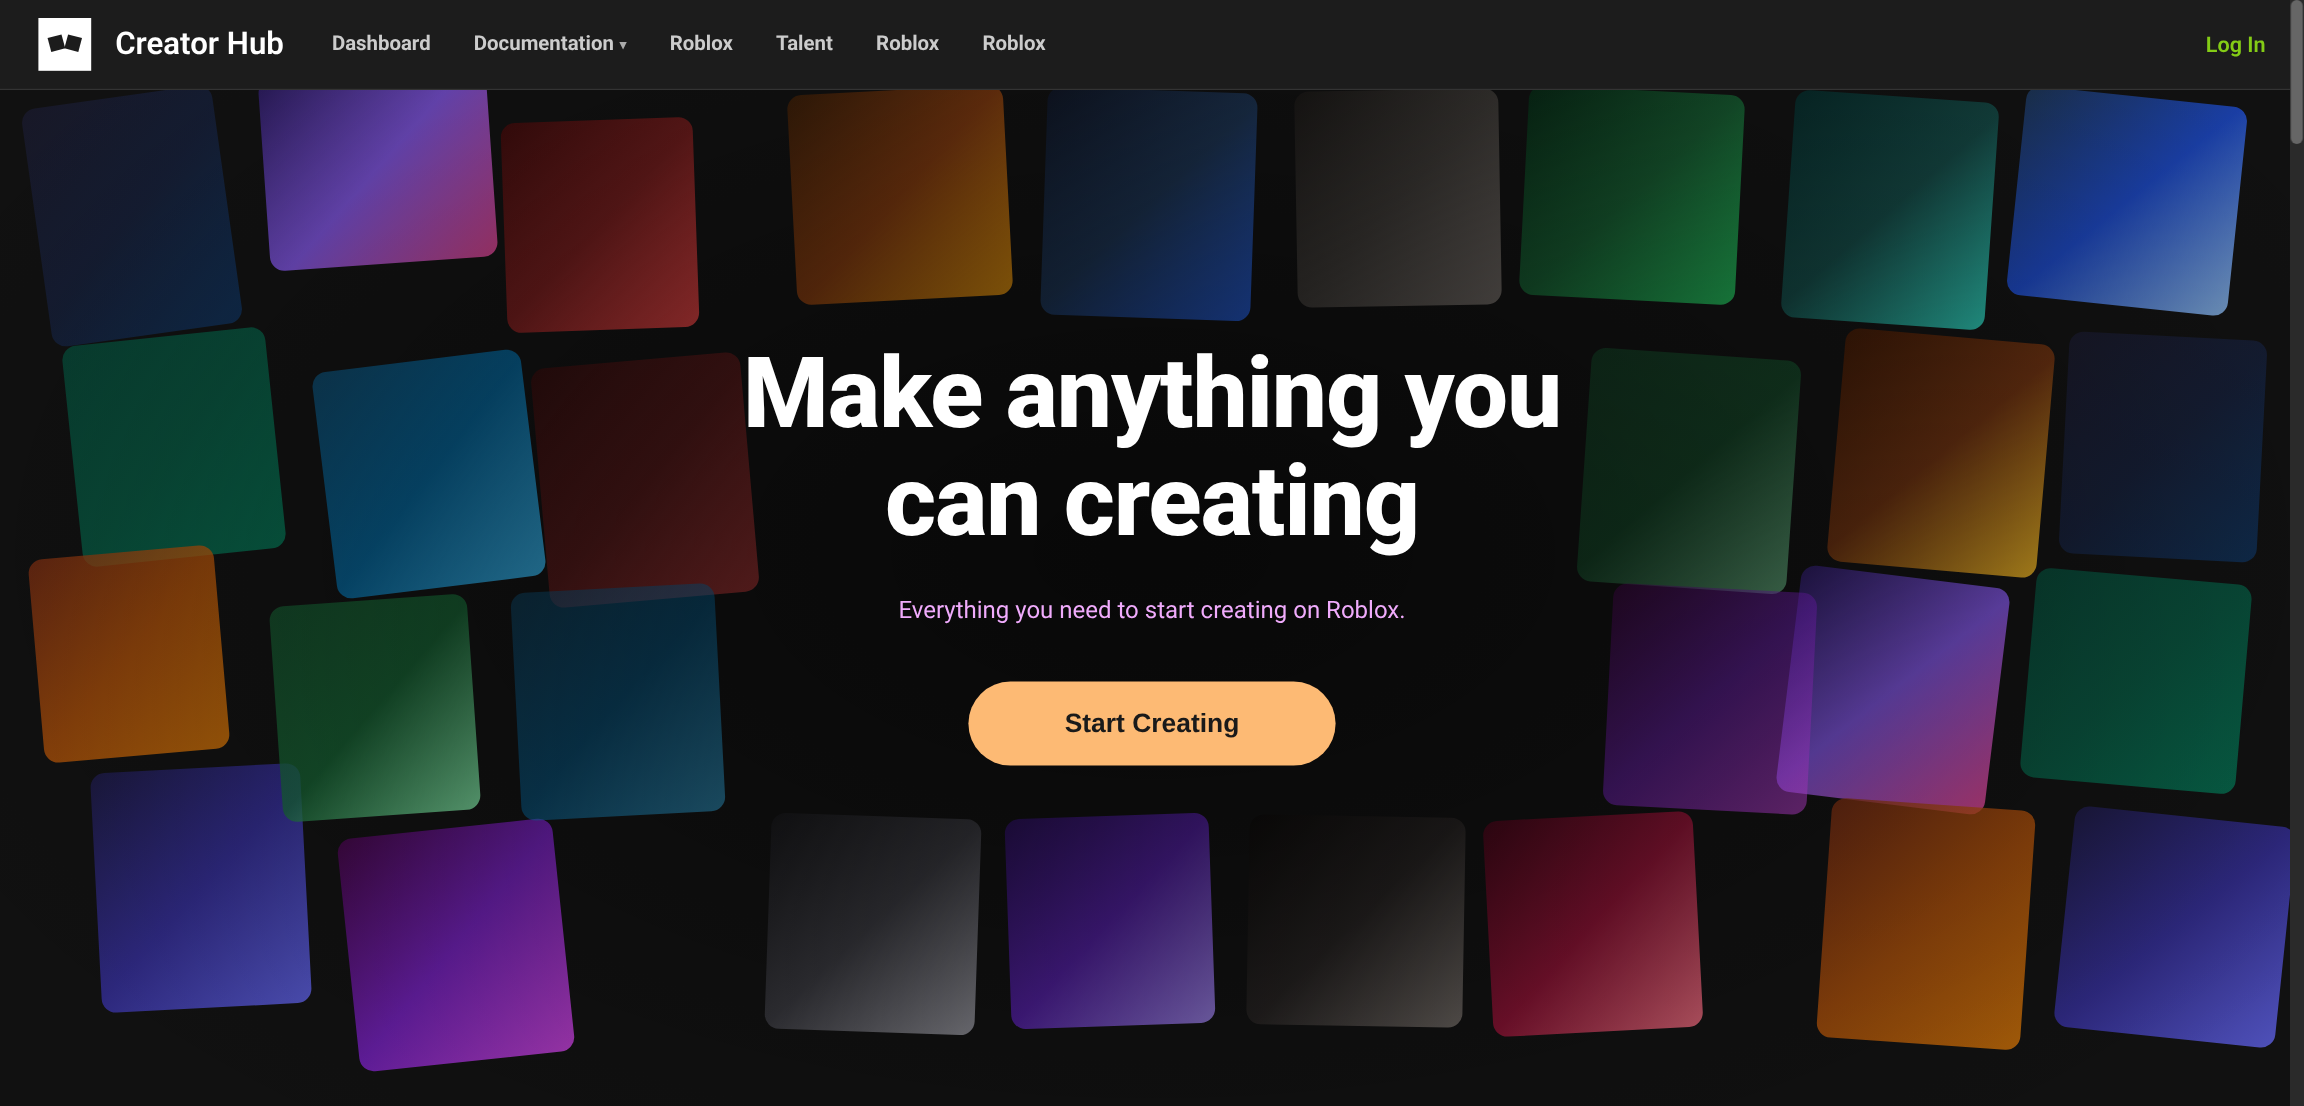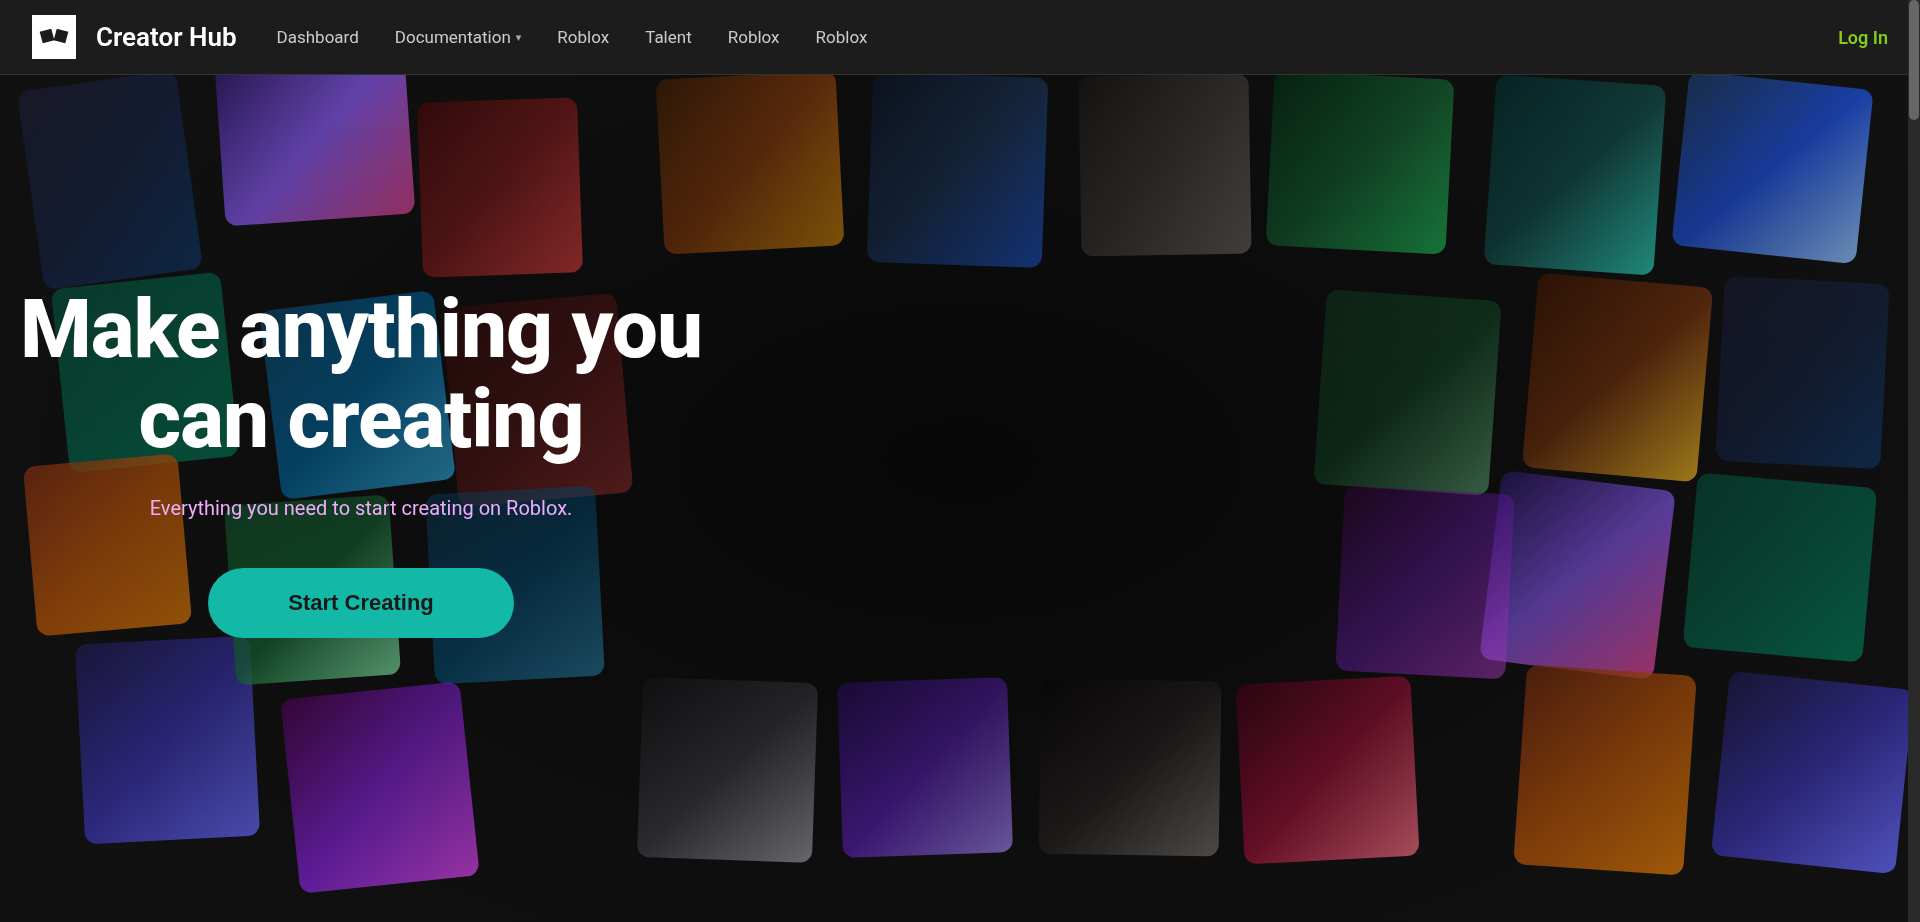--- a/index.html
+++ b/index.html
@@ -65,6 +65,7 @@
       display: flex;
       align-items: center;
       gap: 5px;
+      font-weight: bold;
     }
 
     .nav-dropdown-arrow {

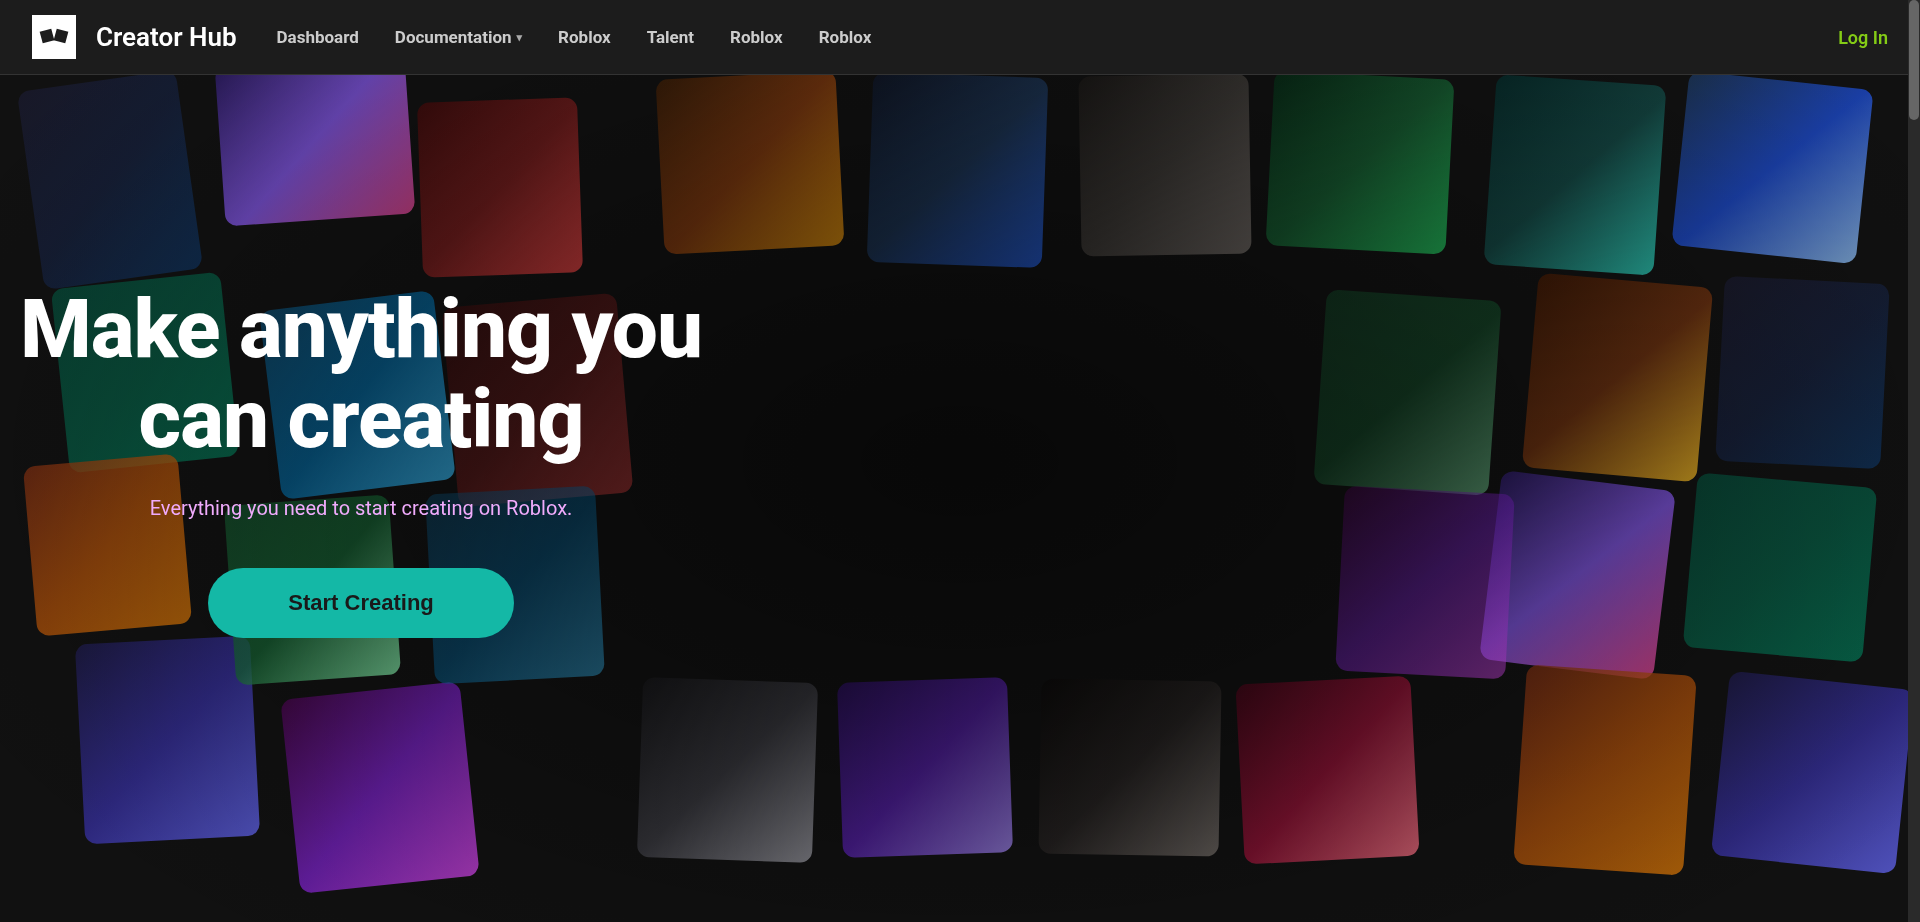--- a/index.html
+++ b/index.html
@@ -89,7 +89,7 @@
       overflow: hidden;
       display: flex;
       align-items: center;
-      justify-content: flex-start;
+      justify-content: center;
     }
 
     

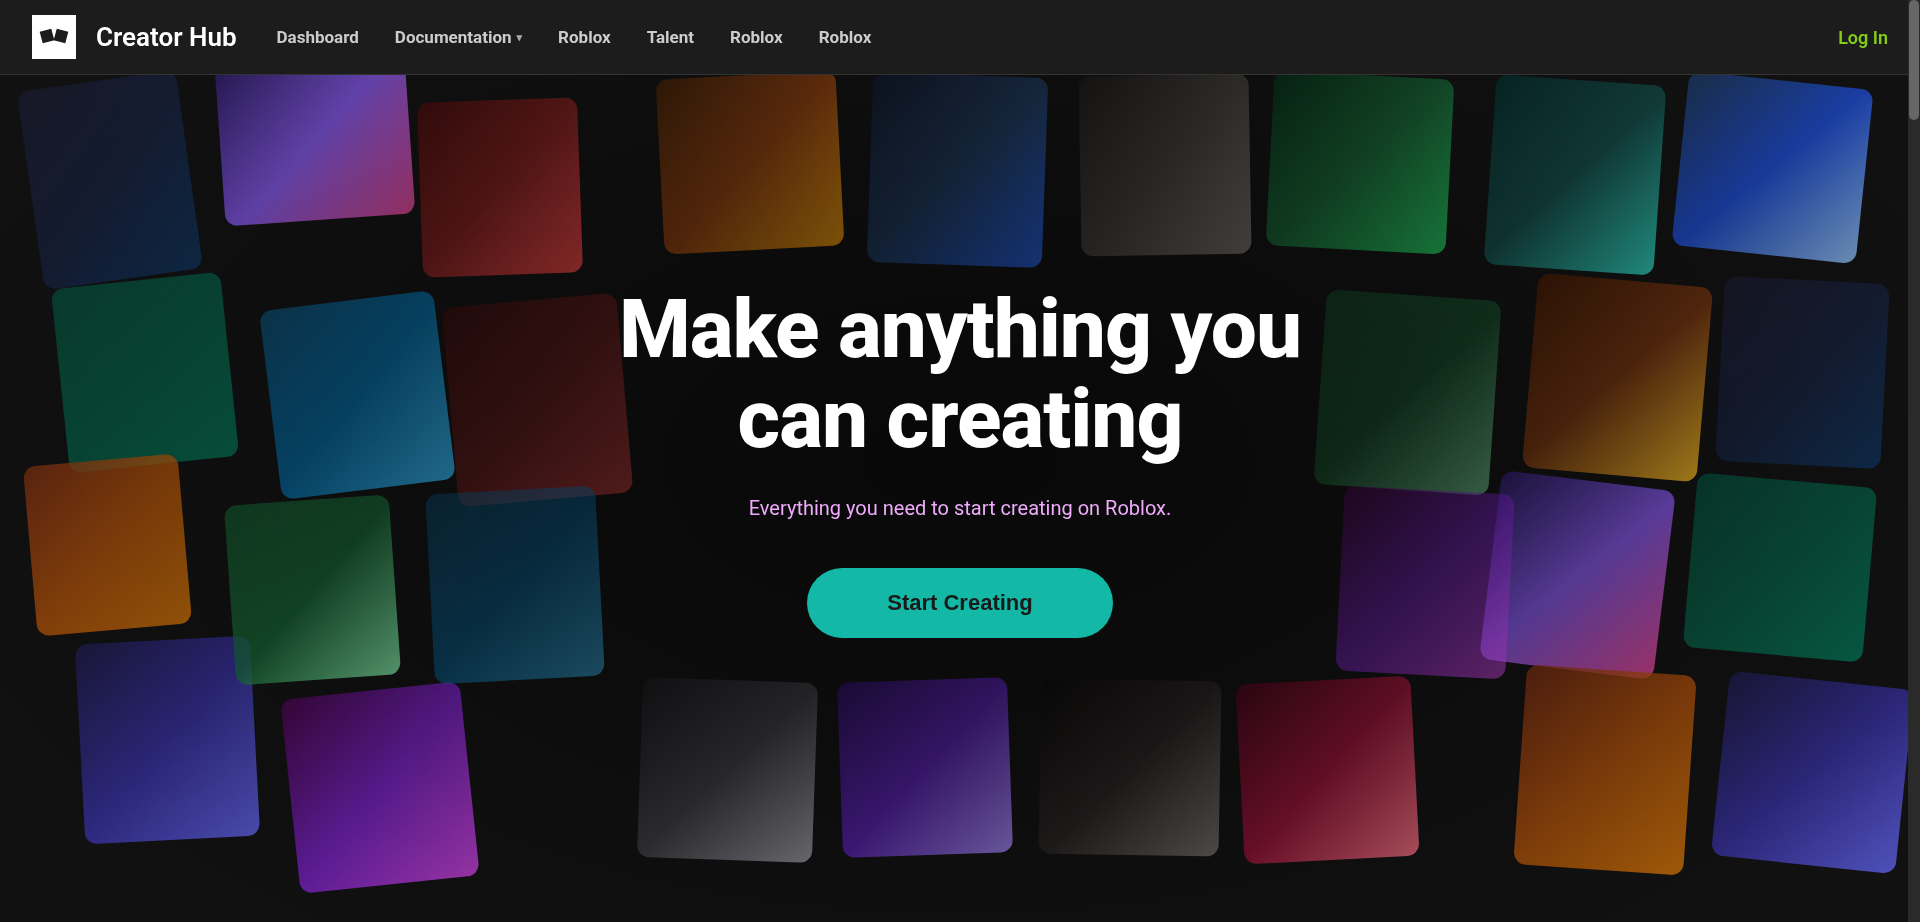--- a/index.html
+++ b/index.html
@@ -140,7 +140,7 @@
 
     .hero-cta {
       display: inline-block;
-      background: #14b8a6;
+      background: #fdba74;
       color: #1a1a1a;
       font-size: 22px;
       font-weight: 700;

